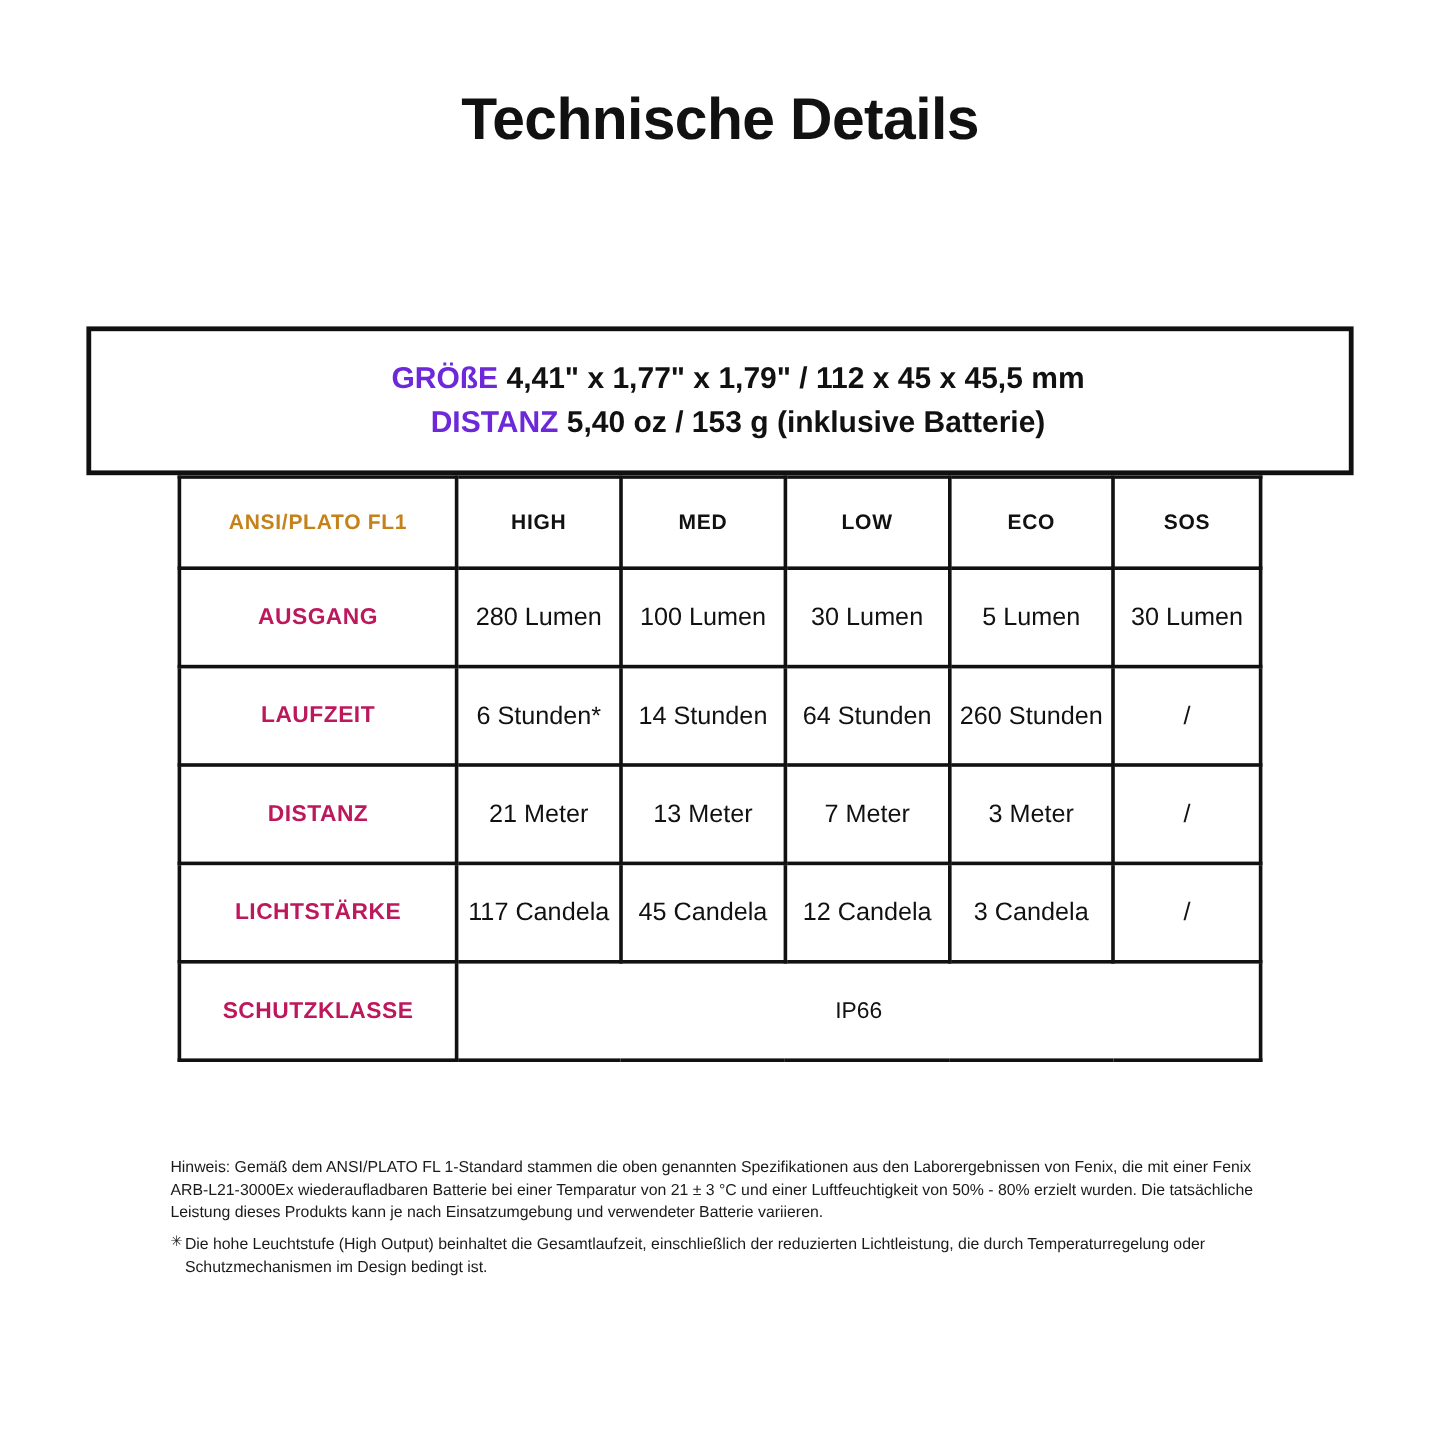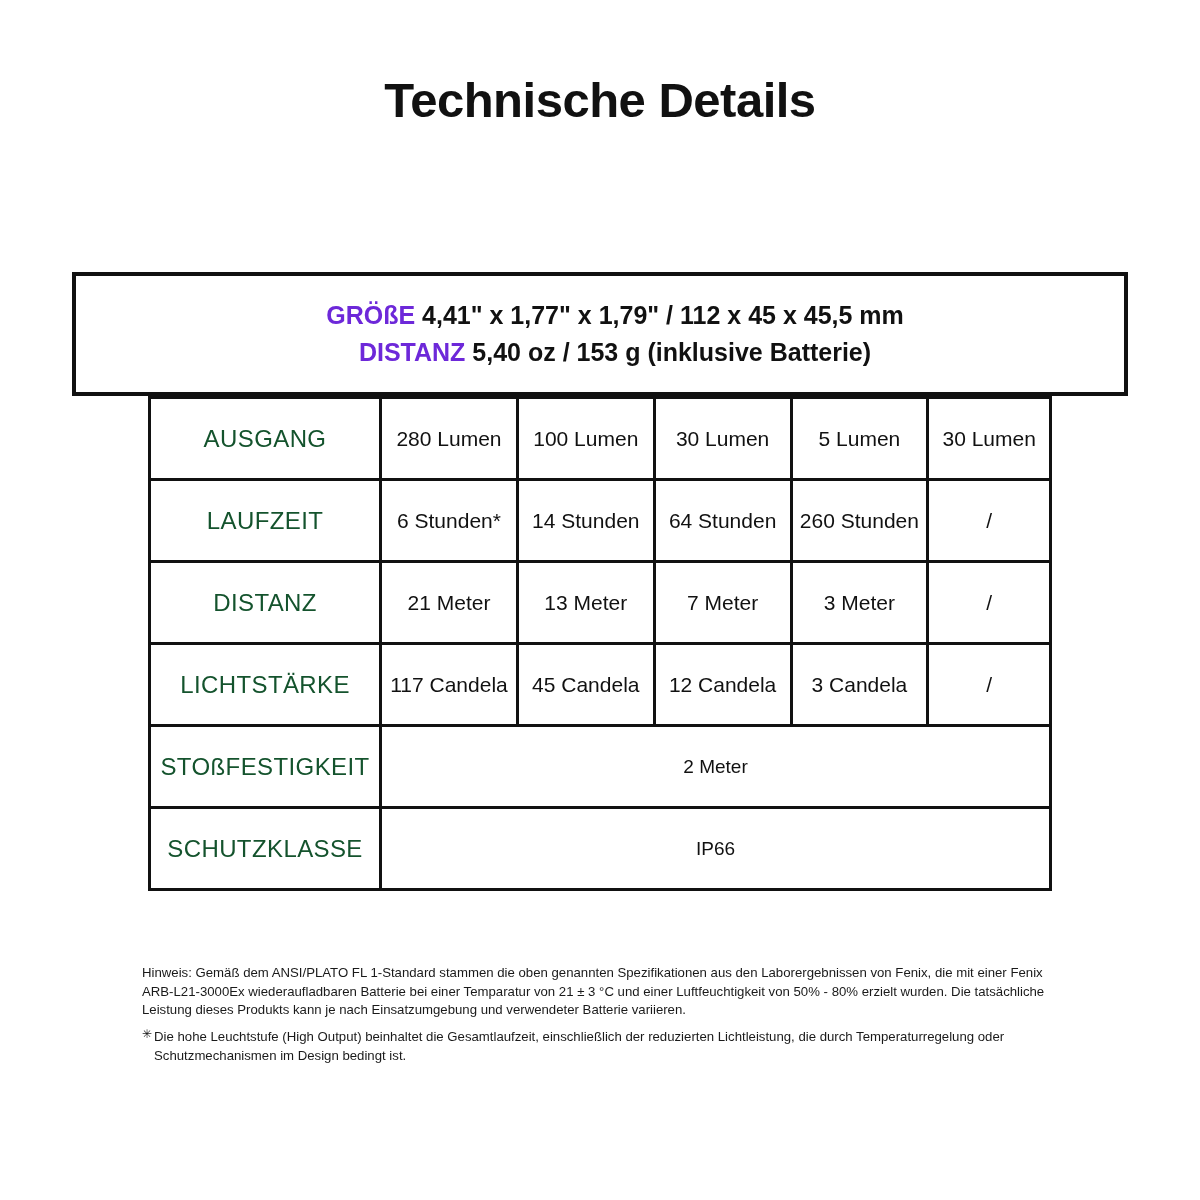--- a/index.html
+++ b/index.html
@@ -158,6 +158,14 @@
         <col class="col-sos">
       </colgroup>
       <tbody>
+        <tr class="head-row">
+          <td class="head-ansi">ANSI/PLATO FL1</td>
+          <td class="head-mode">HIGH</td>
+          <td class="head-mode">MED</td>
+          <td class="head-mode">LOW</td>
+          <td class="head-mode">ECO</td>
+          <td class="head-mode">SOS</td>
+        </tr>
 
         <tr class="data-row">
           <td class="row-label">AUSGANG</td>

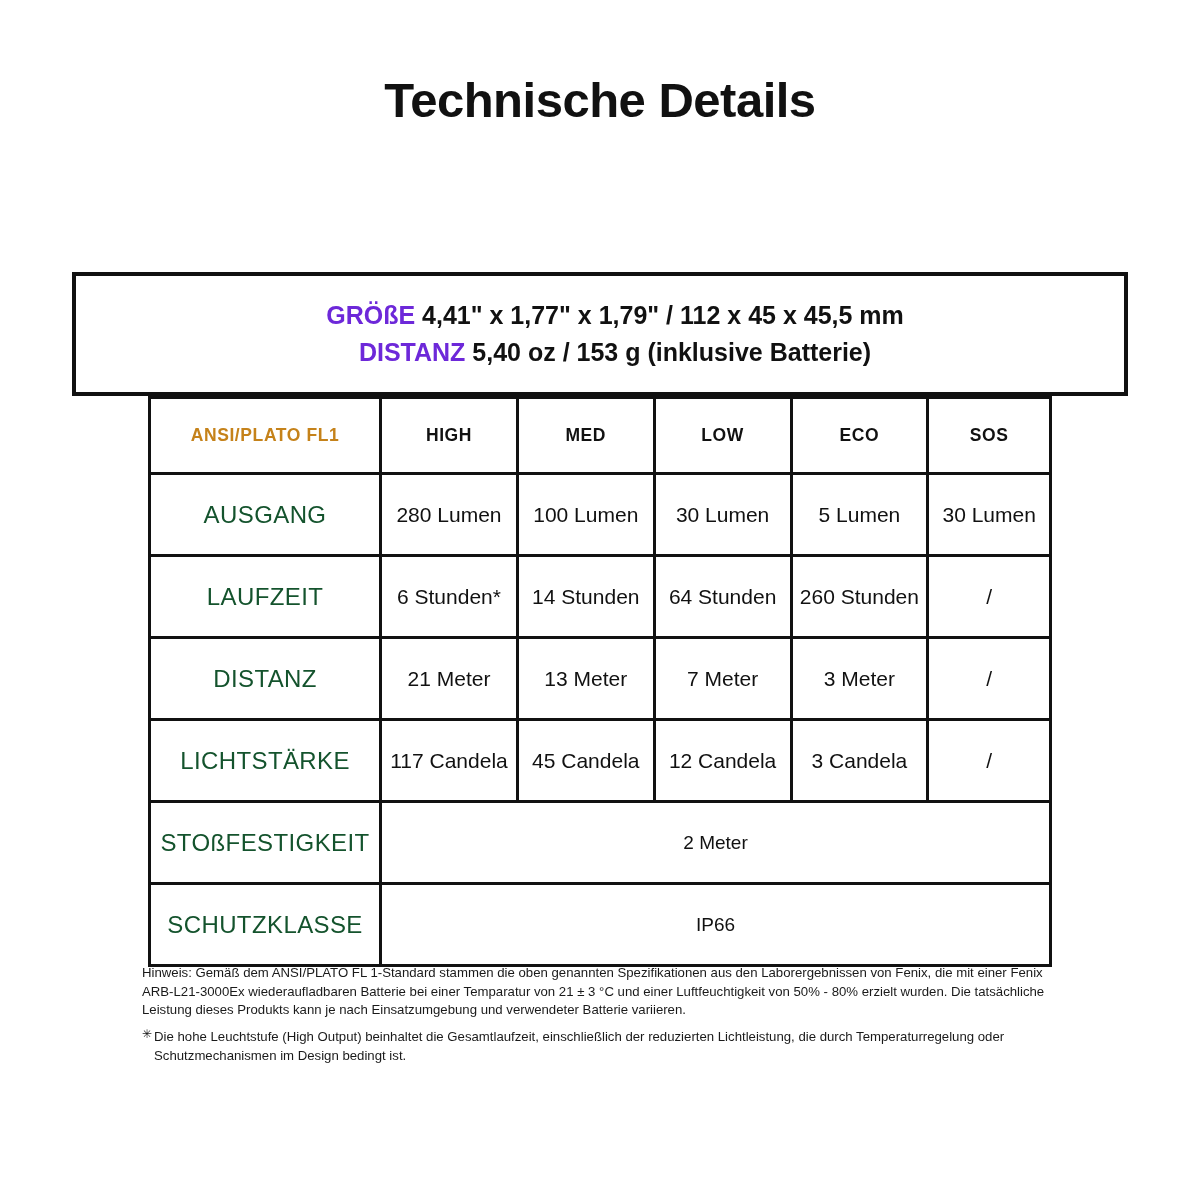--- a/index.html
+++ b/index.html
@@ -91,10 +91,10 @@
   }
   tr.data-row td { height: 82px; }
   .row-label {
-    font-weight: normal;
-    font-size: 24px;
+    font-weight: bold;
+    font-size: 19px;
     letter-spacing: 0.4px;
-    color: #14532d;
+    color: #be185d;
   }
   .cell-val {
     font-size: 21px;

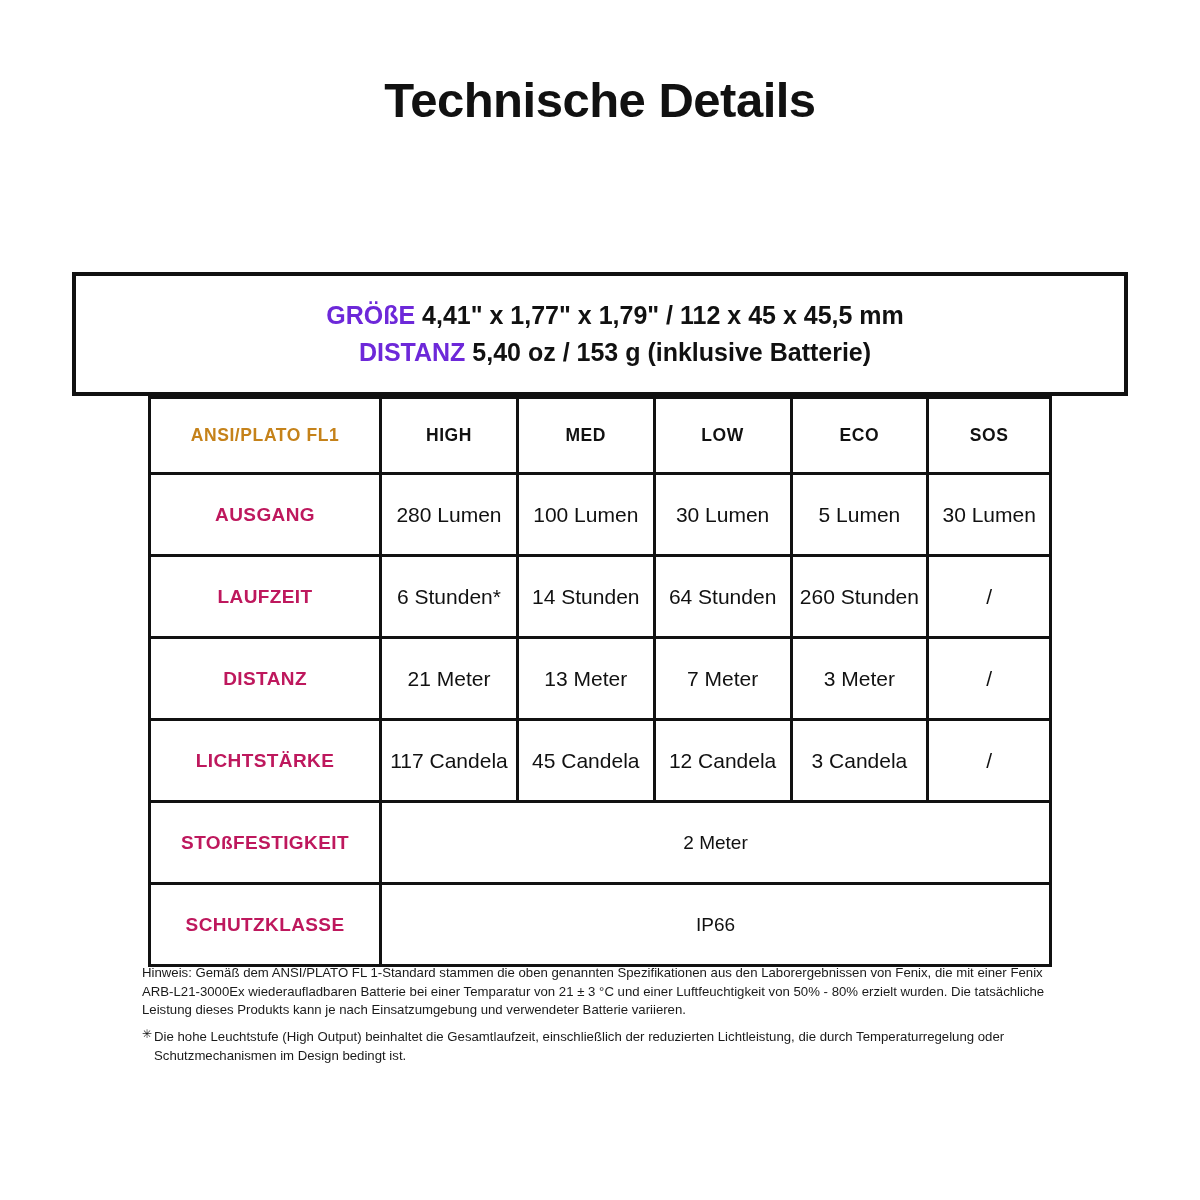--- a/index.html
+++ b/index.html
@@ -203,10 +203,6 @@
           <td class="cell-val">/</td>
         </tr>
 
-        <tr class="wide-row">
-          <td class="row-label">STOßFESTIGKEIT</td>
-          <td class="wide-val" colspan="5">2 Meter</td>
-        </tr>
 
         <tr class="wide-row">
           <td class="row-label">SCHUTZKLASSE</td>

